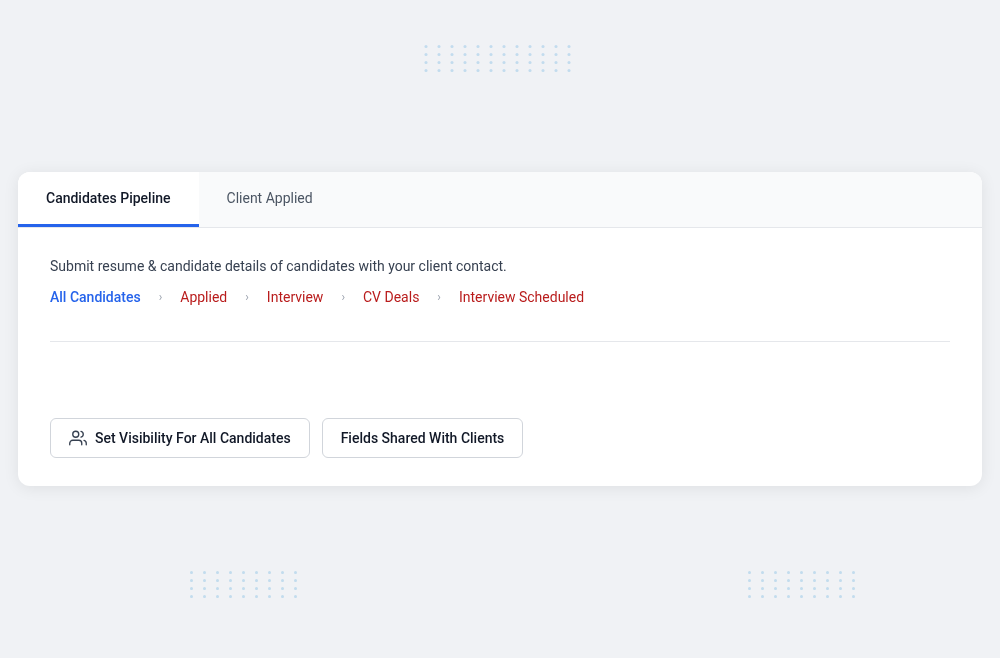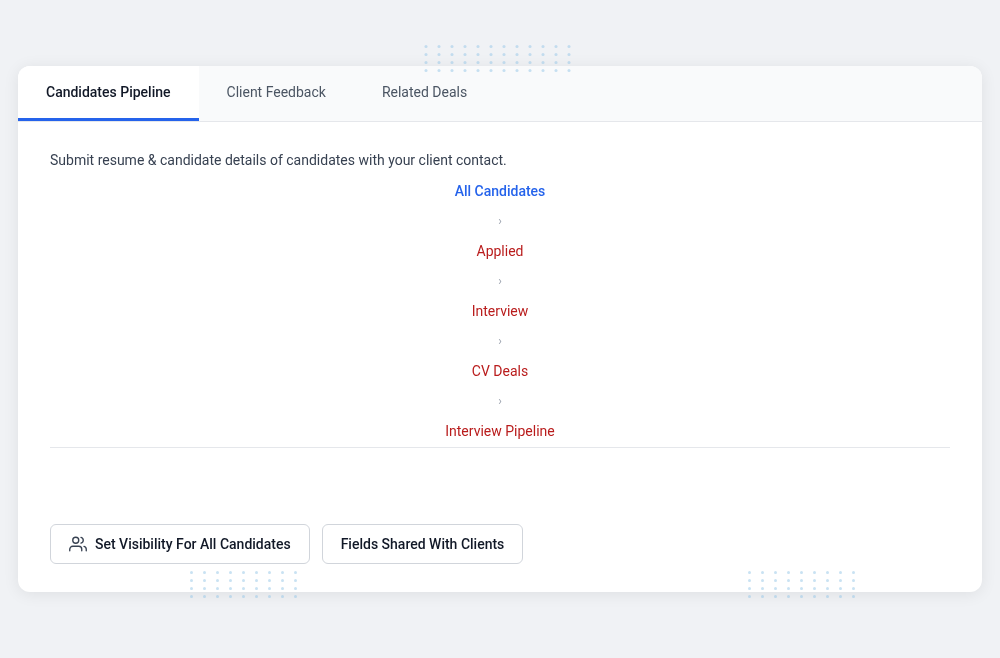--- a/index.html
+++ b/index.html
@@ -307,7 +307,7 @@
 
   <div class="tabs">
     <button class="tab active">Candidates Pipeline</button>
-    <button class="tab">Client Feedback</button>
+    <button class="tab">Client Applied</button>
     <button class="tab">Related Deals</button>
   </div>
 

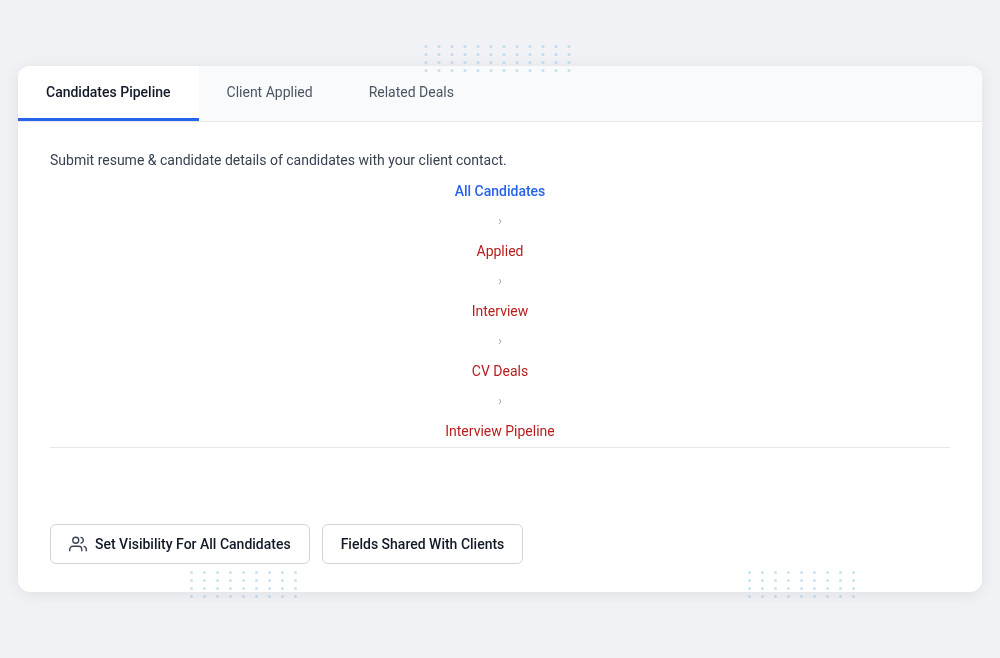--- a/index.html
+++ b/index.html
@@ -308,7 +308,6 @@
   <div class="tabs">
     <button class="tab active">Candidates Pipeline</button>
     <button class="tab">Client Applied</button>
-    <button class="tab">Related Deals</button>
   </div>
 
   <div class="card-body">

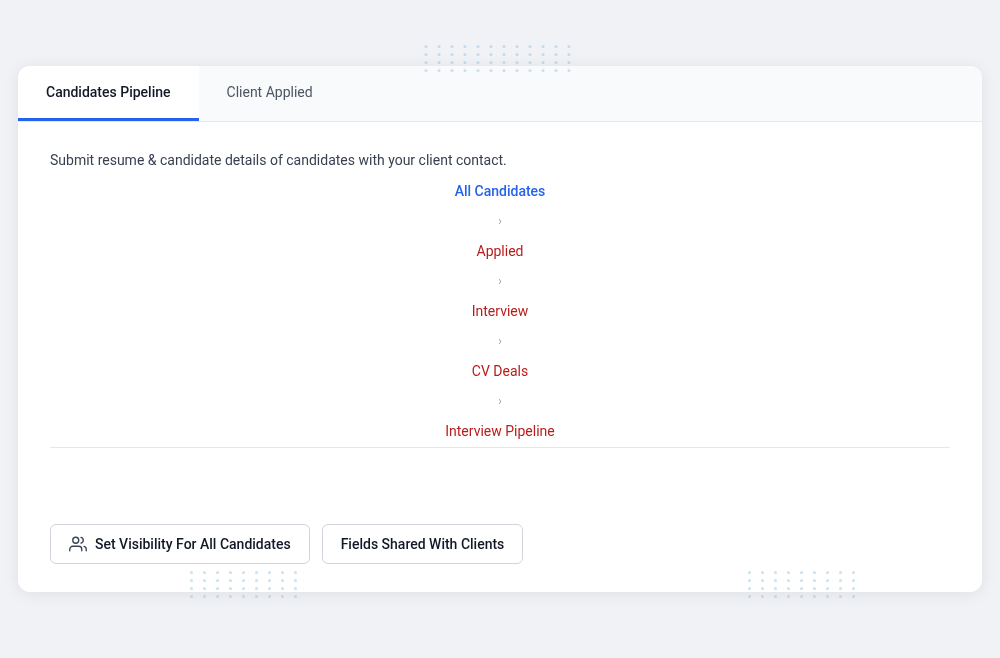--- a/index.html
+++ b/index.html
@@ -112,11 +112,10 @@
     .pipeline-steps {
       display: flex;
       align-items: center;
-      gap: 15px;
+      gap: 8px;
       margin-bottom: 28px;
-      padding-bottom: 8px;
+      padding-bottom: 36px;
       border-bottom: 1px solid #e5e7eb;
-      flex-direction: column;
     }
 
     .step {

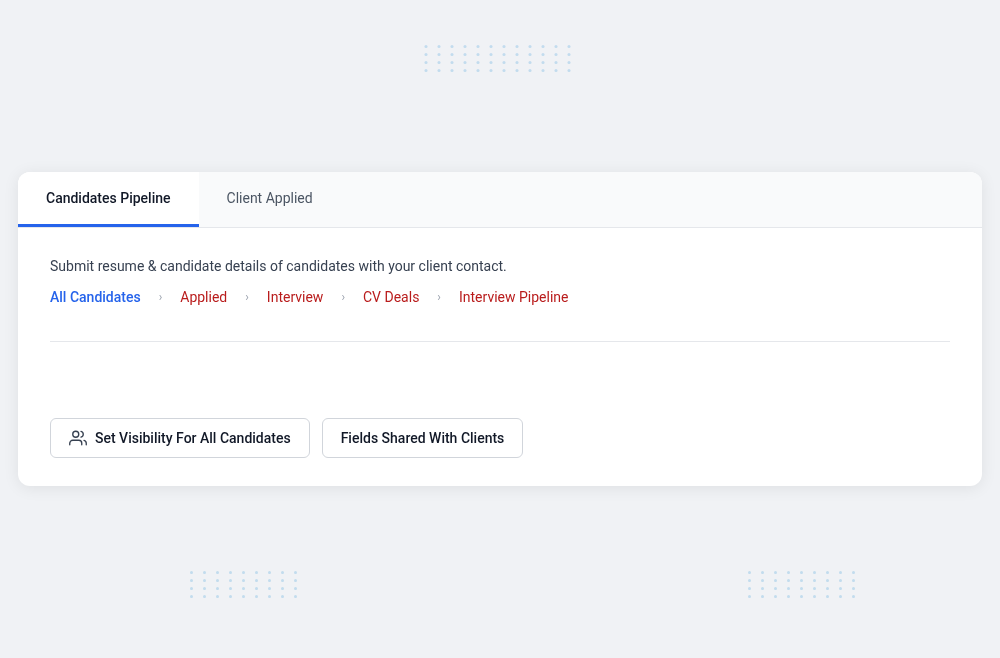--- a/index.html
+++ b/index.html
@@ -322,7 +322,7 @@
       <span class="chevron">›</span>
       <span class="step">CV Deals</span>
       <span class="chevron">›</span>
-      <span class="step">Interview Pipeline</span>
+      <span class="step">Interview Scheduled</span>
     </div>
 
     <div class="action-buttons">

